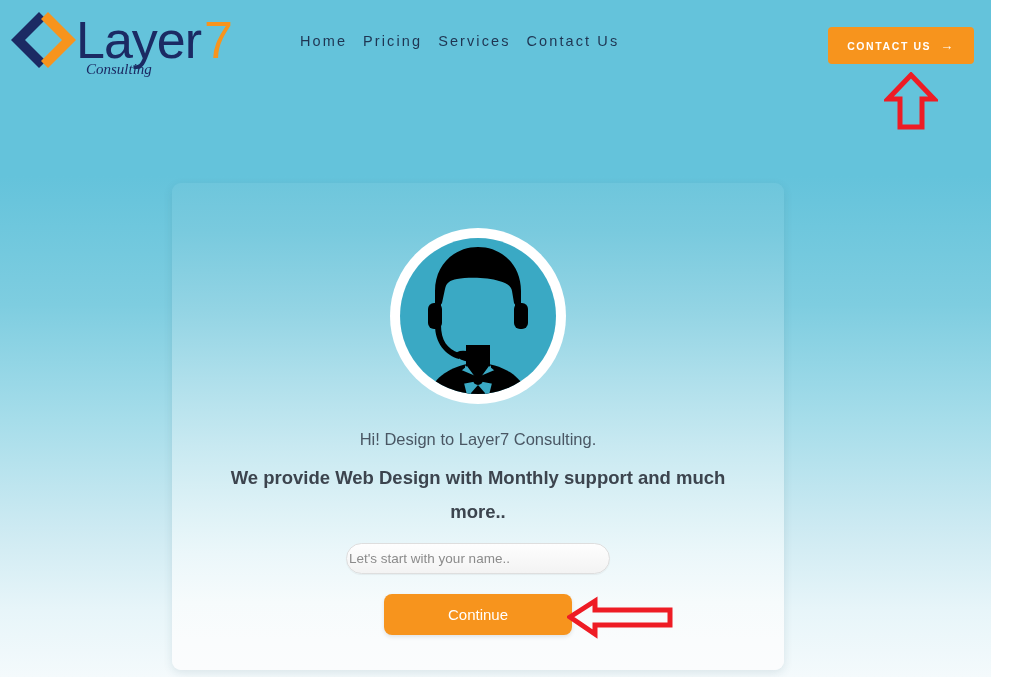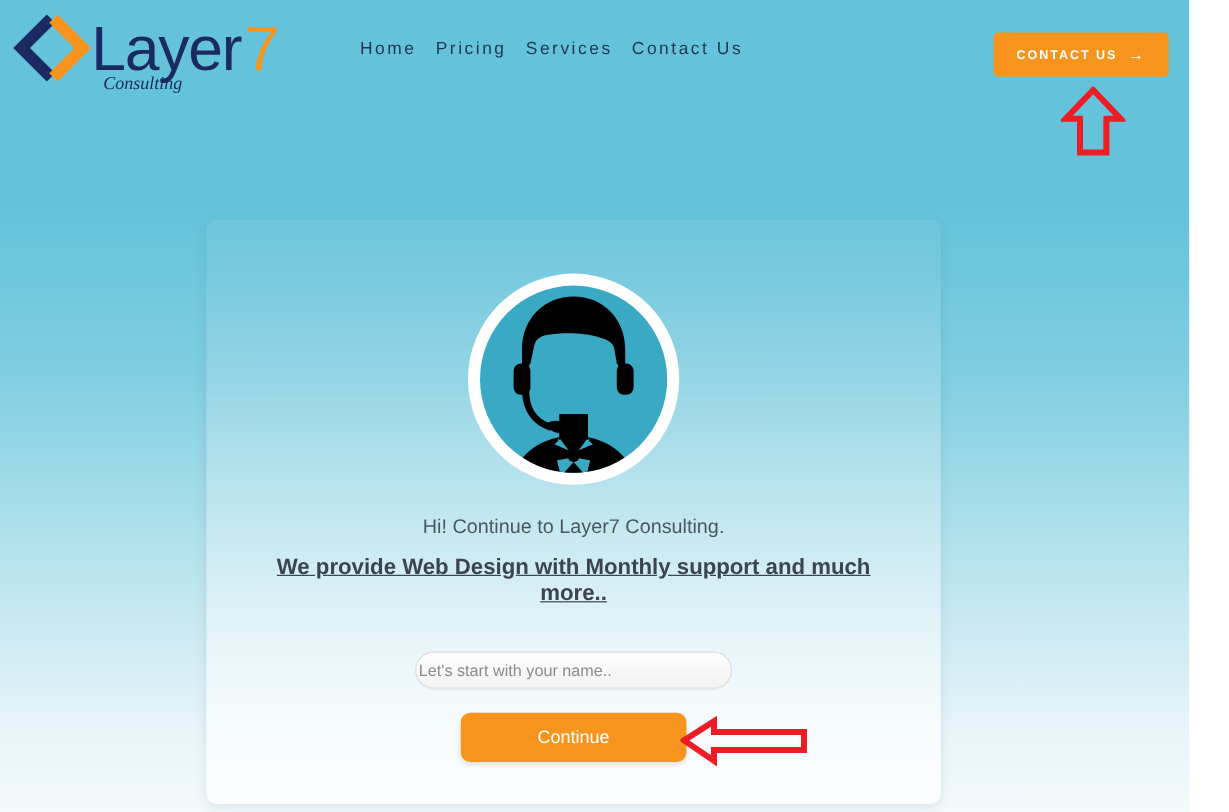--- a/index.html
+++ b/index.html
@@ -298,7 +298,7 @@
         </svg>
       </div>
 
-      <div class="greeting">Hi! Continue to Layer7 Consulting.</div>
+      <div class="greeting">Hi! Design to Layer7 Consulting.</div>
 
       <div class="tagline">We provide Web Design with Monthly support and much more..</div>
 

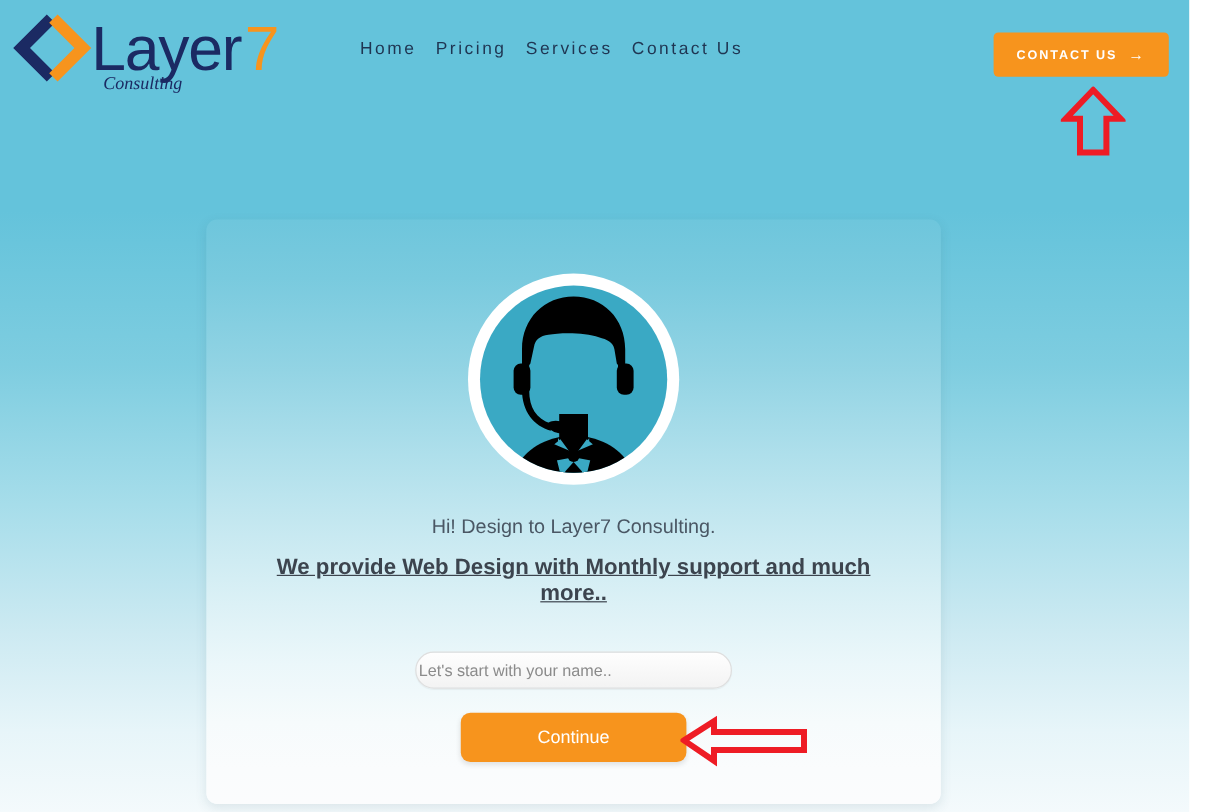--- a/index.html
+++ b/index.html
@@ -155,8 +155,7 @@
     color: #3C444E;
     font-size: 18.5px;
     font-weight: bold;
-    line-height: 22px;
-    text-decoration: underline;
+    line-height: 34px;
   }
 
   .name-input {

